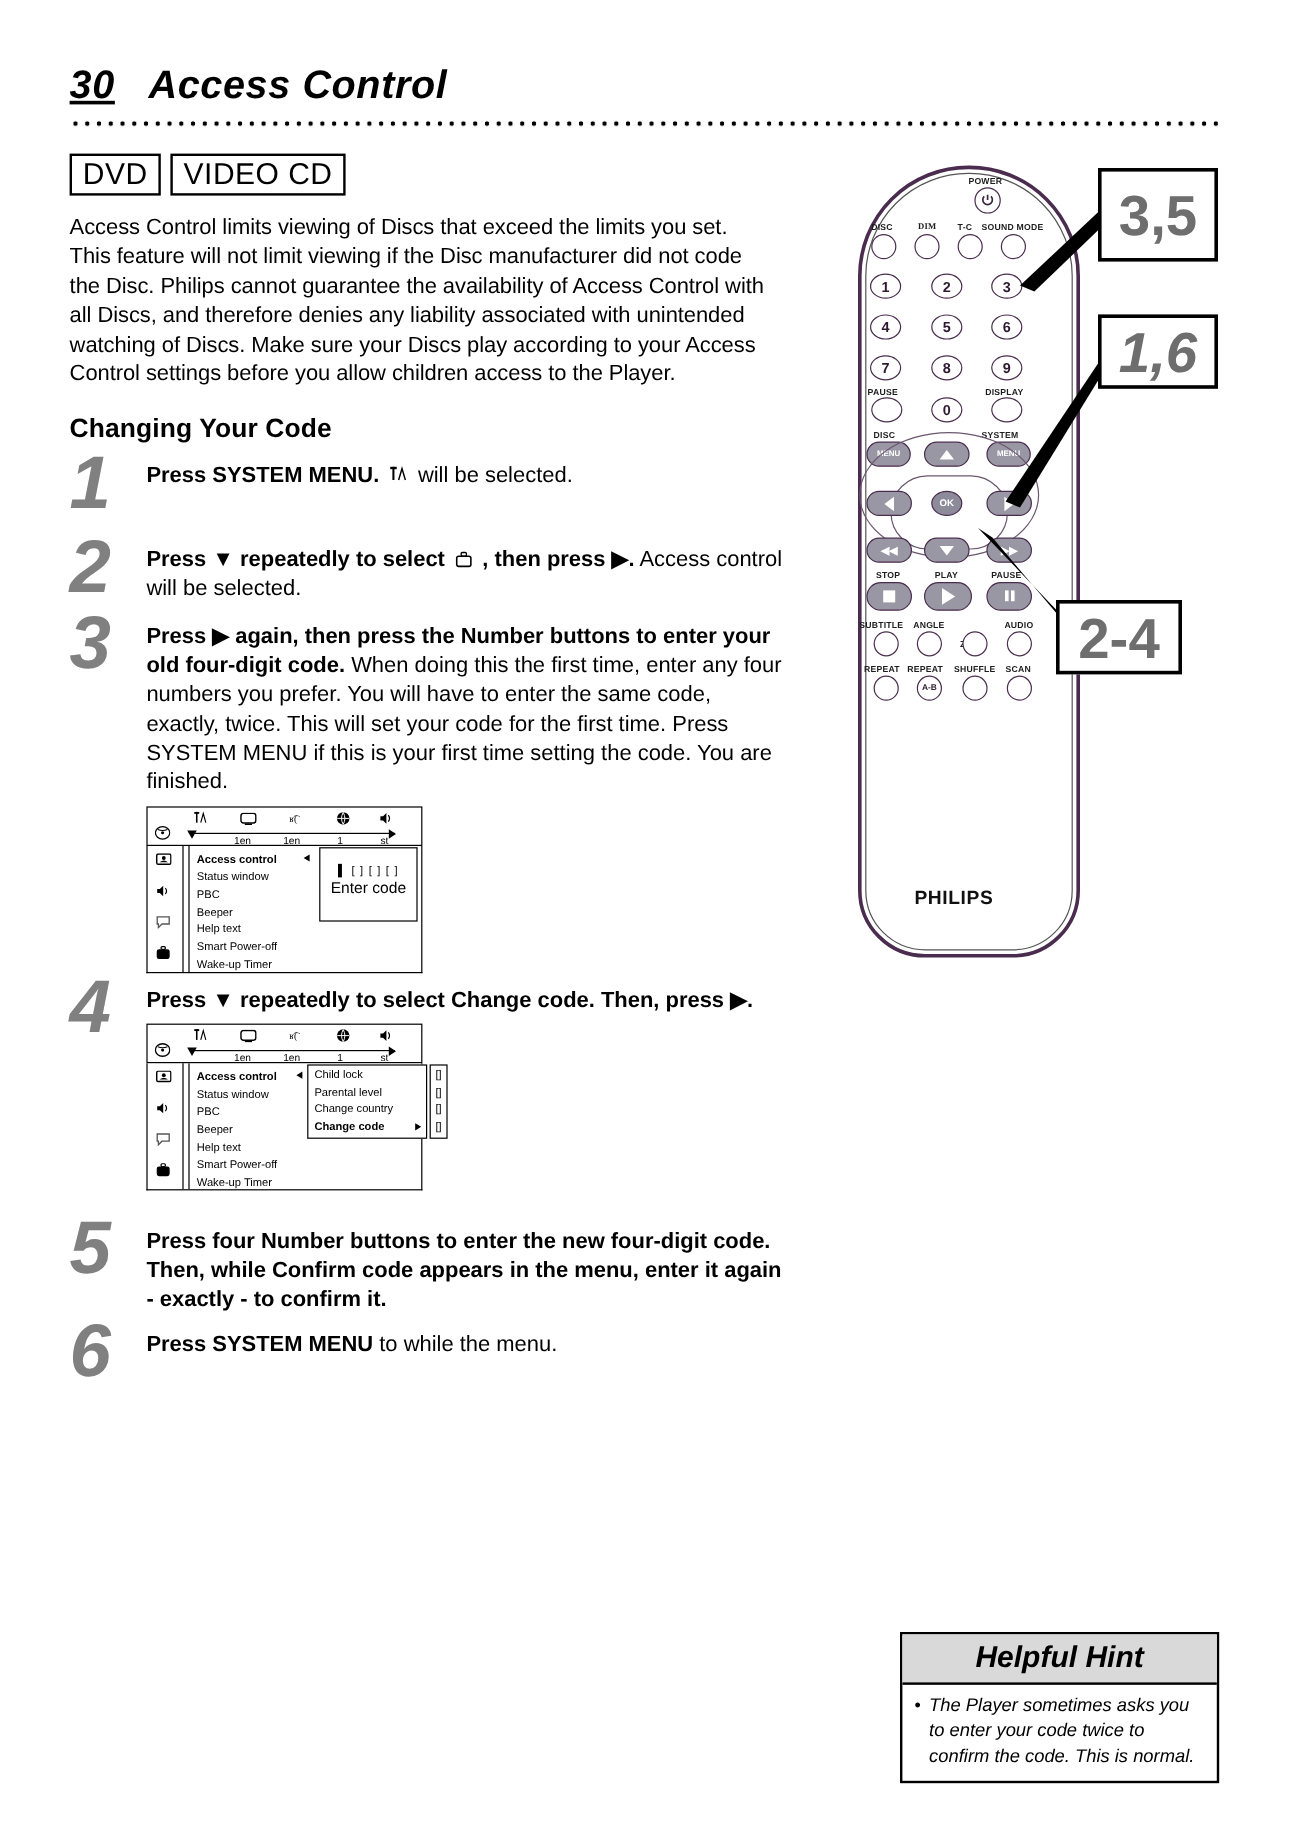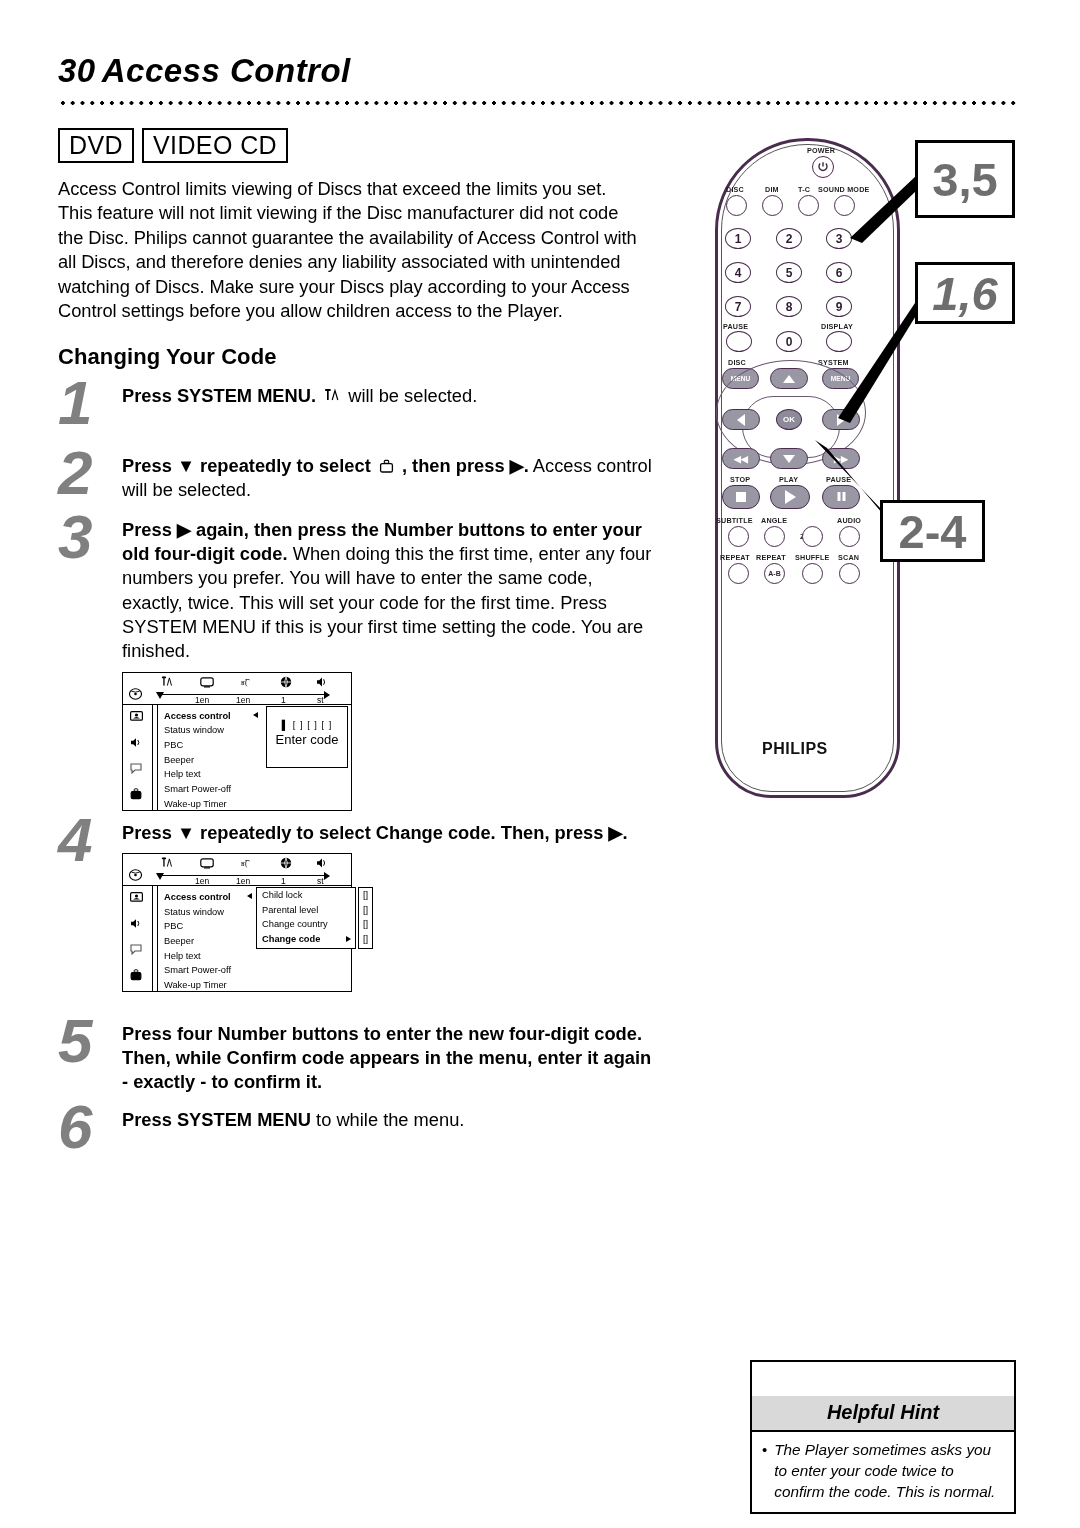--- a/index.html
+++ b/index.html
@@ -20,7 +20,7 @@
     letter-spacing:0.5px;
     white-space:nowrap;
   }
-  #page-title .num { margin-right:6px; }
+  #page-title .num { margin-right:28px;text-decoration:underline; }
   #dotted-rule {
     position:absolute; left:58px; top:100px; width:962px; height:6px;
     background-image: radial-gradient(circle, #000 1.7px, rgba(0,0,0,0) 2.1px);

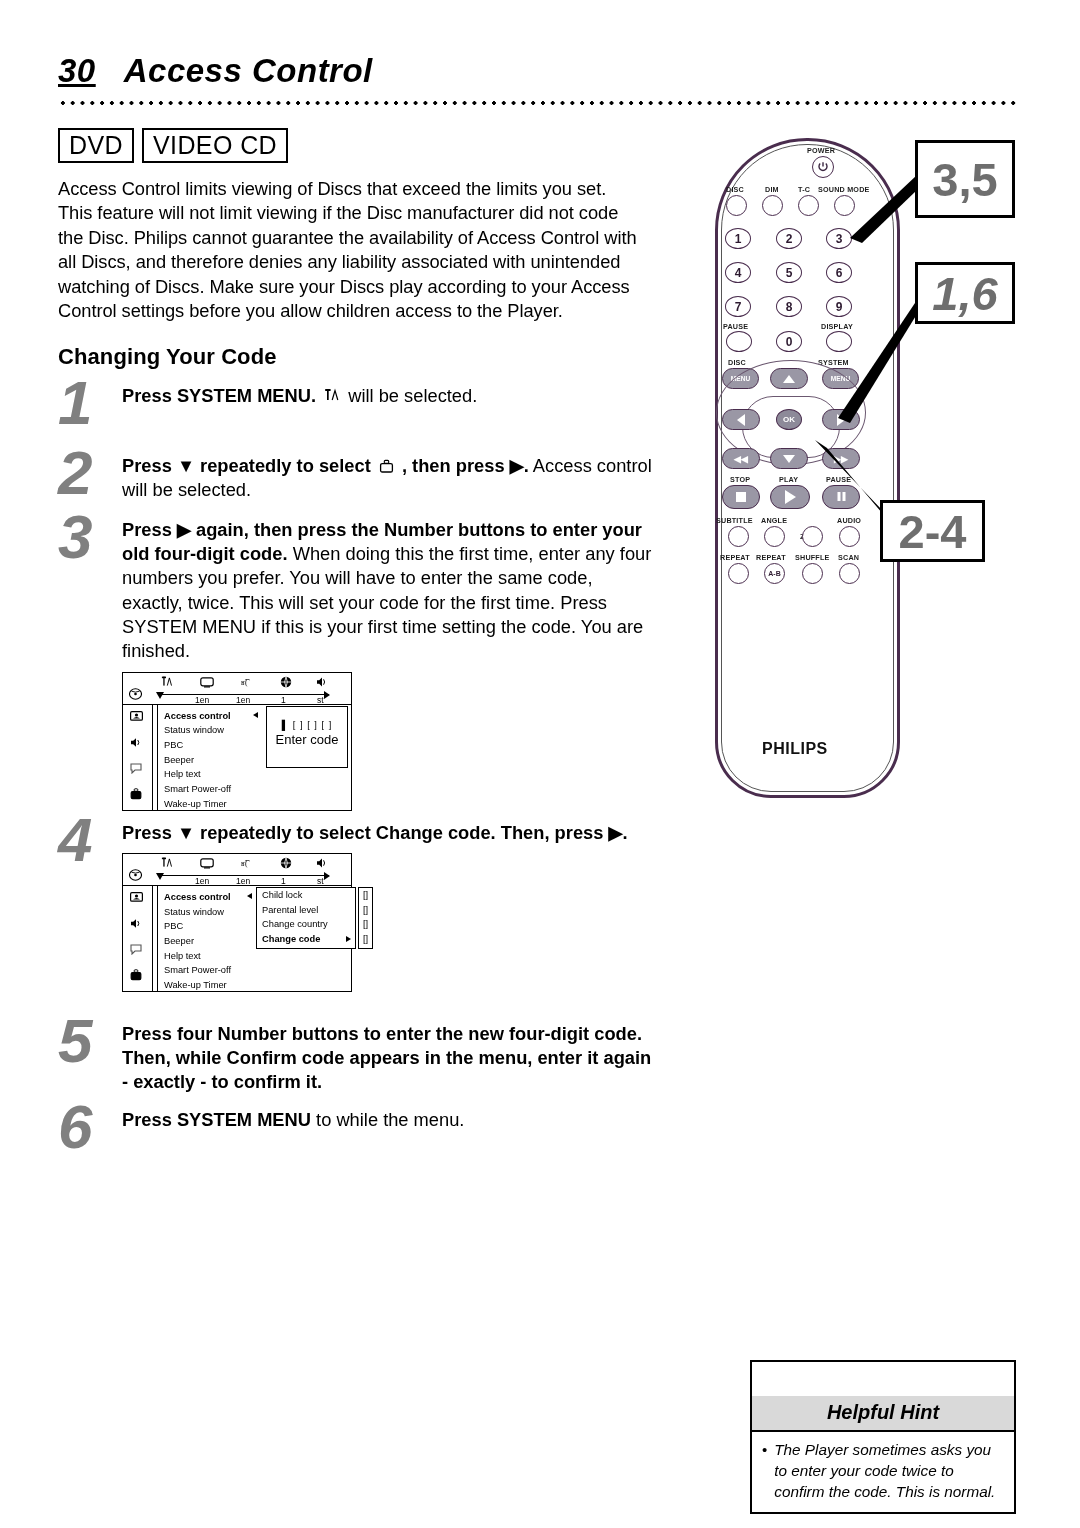--- a/index.html
+++ b/index.html
@@ -468,7 +468,7 @@
   </div>
 
   <div class="rlbl" style="left:36px;  top:57px;">DISC</div>
-  <div class="rlbl" style="left:75px;  top:57px;">DIM</div>
+  <div class="rlbl" style="left:75px;  top:57px;font-family:Liberation Serif, serif;">DIM</div>
   <div class="rlbl" style="left:108px; top:57px;">T-C</div>
   <div class="rlbl" style="left:128px; top:57px;">SOUND MODE</div>
   <div class="rbtn small" style="left:36px;  top:67px;"></div>

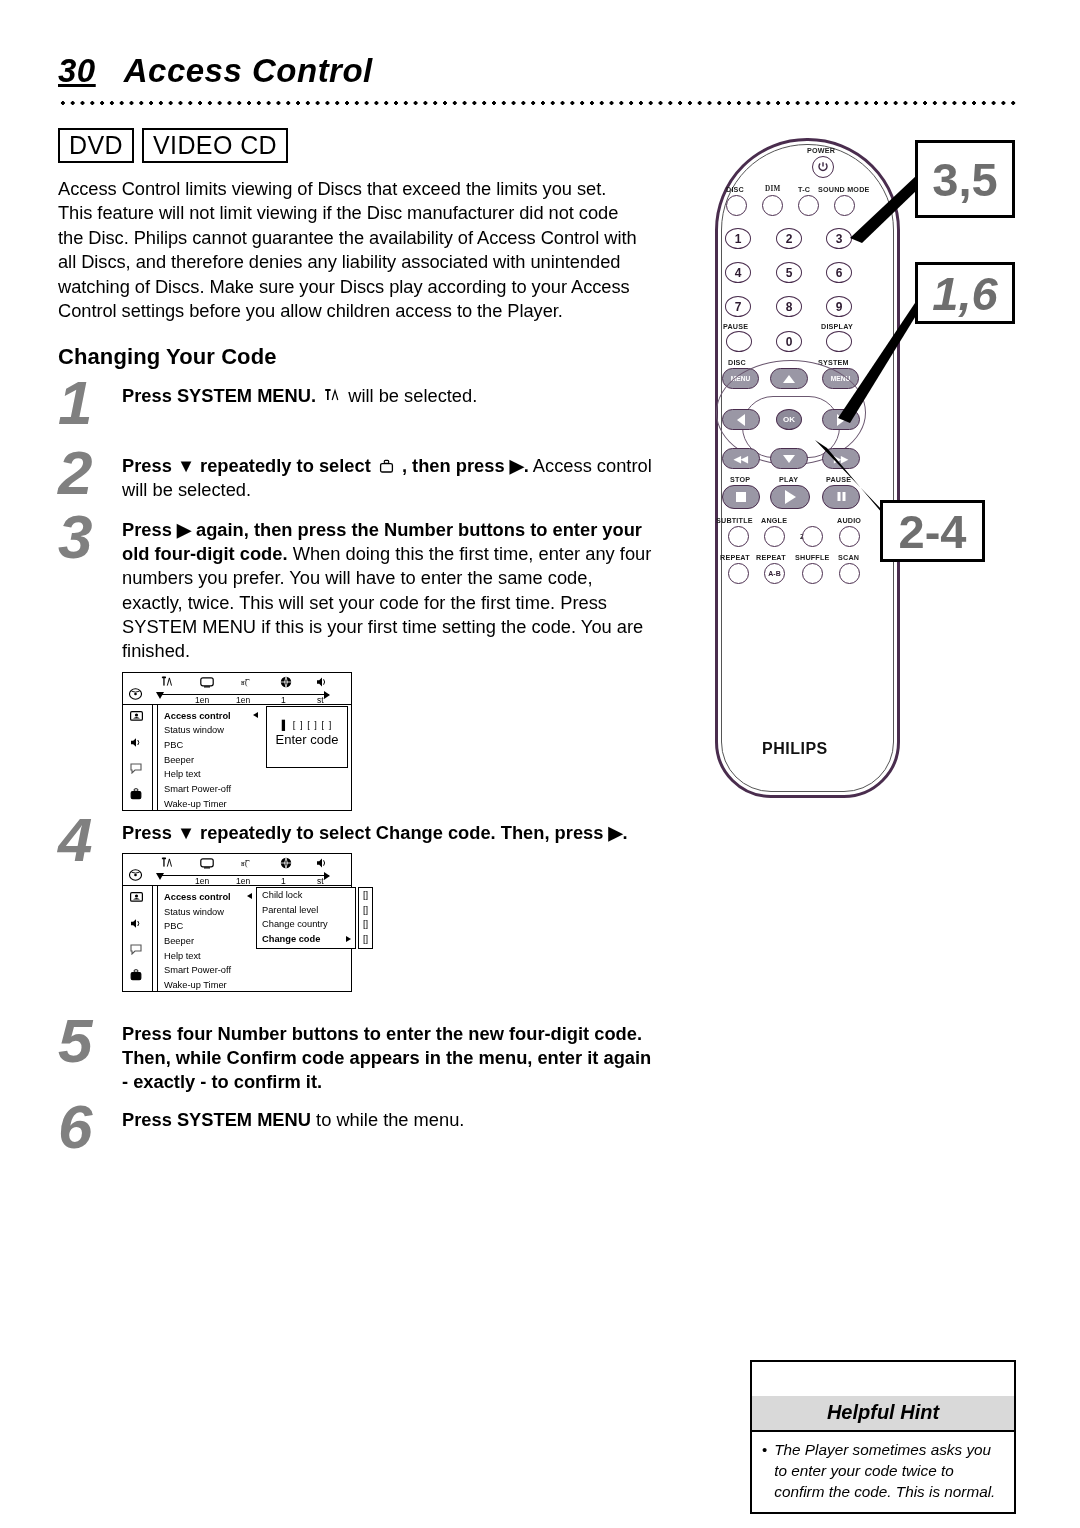--- a/index.html
+++ b/index.html
@@ -157,9 +157,8 @@
   }
   #hint-title {
     background:#d9d9d9; border-bottom:2.5px solid #000;
-    text-align:center; font-size:20px; font-weight:bold; font-style:italic;
+    text-align:center; font-size:25px; font-weight:bold; font-style:italic;
     padding:5px 0 6px 0;
-    margin-top:34px;
   }
   #hint-body { padding:8px 10px 10px 10px; display:flex; gap:7px; }
   #hint-bullet { font-size:15px; line-height:1.35; }

